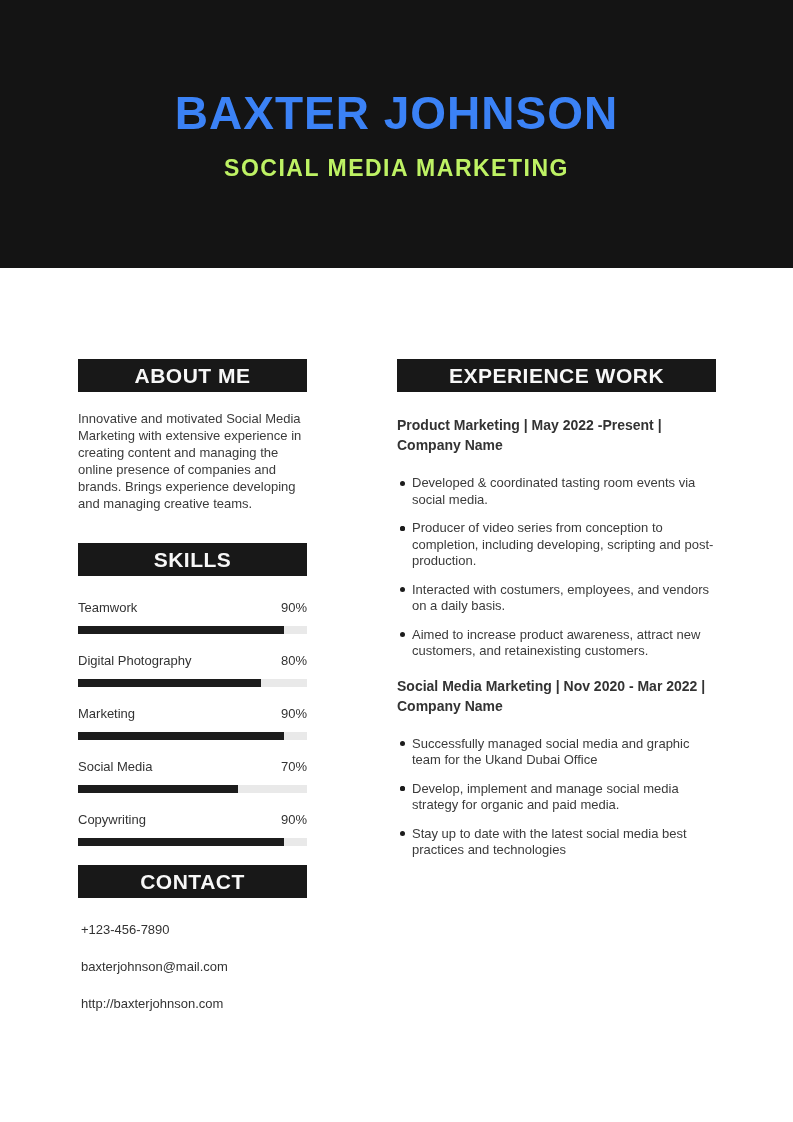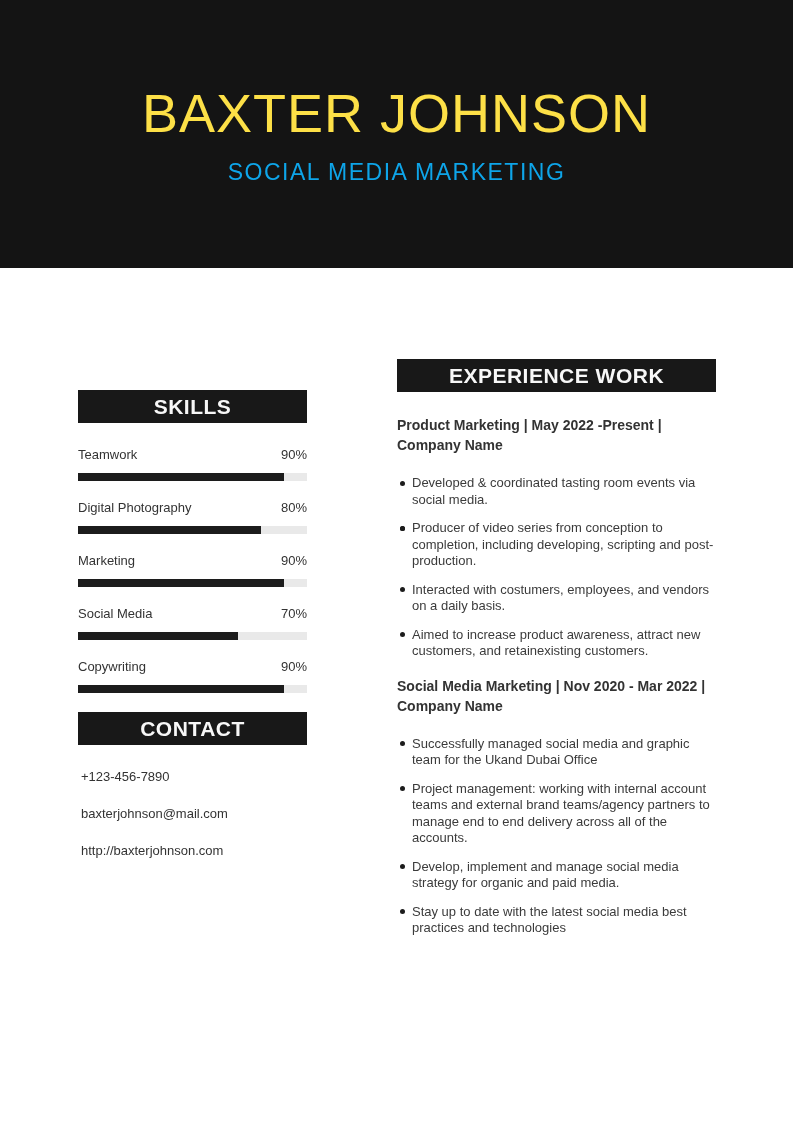--- a/index.html
+++ b/index.html
@@ -21,8 +21,8 @@
     align-items:center; justify-content:center;
   }
   .name {
-    color:#fde047;
-    font-size:54px; font-weight:400;
+    color:#3b82f6;
+    font-size:46px; font-weight:700;
     letter-spacing:1px; white-space:nowrap;
   }
   .subtitle {

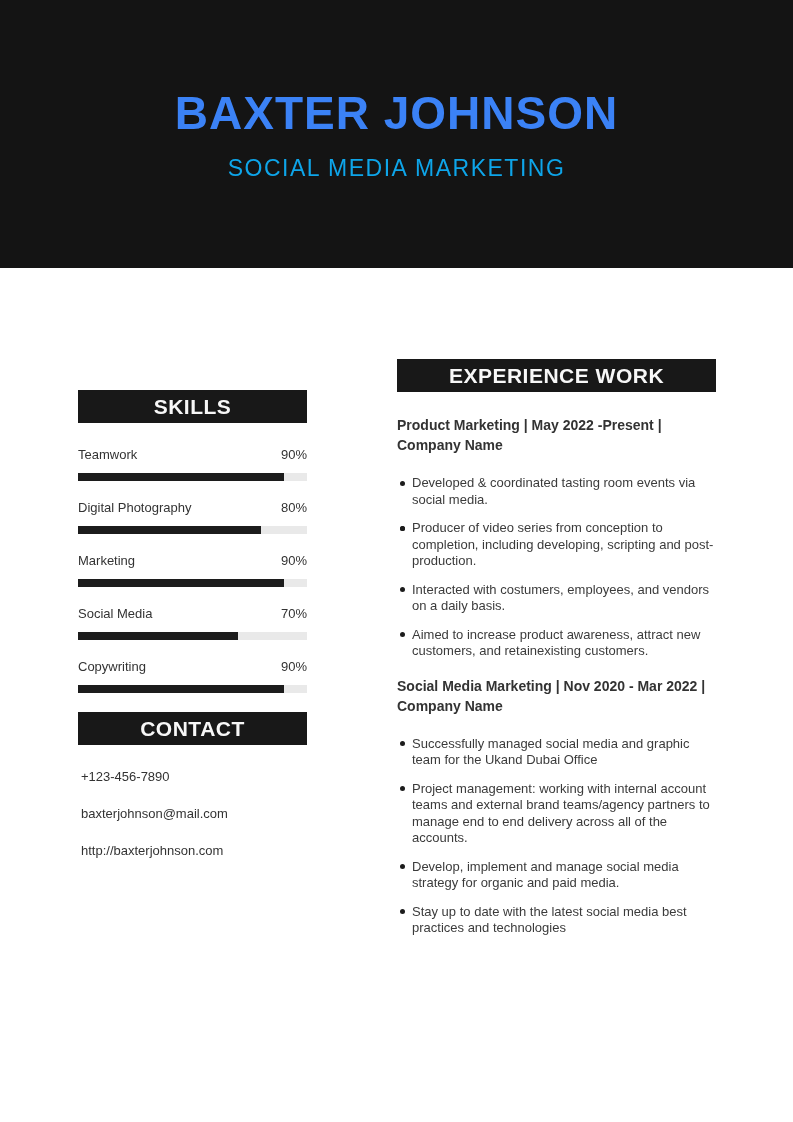--- a/index.html
+++ b/index.html
@@ -26,8 +26,8 @@
     letter-spacing:1px; white-space:nowrap;
   }
   .subtitle {
-    color:#0ea5e9;
-    font-size:23px; font-weight:400;
+    color:#bef264;
+    font-size:23px; font-weight:700;
     letter-spacing:1.5px; margin-top:15px;
     white-space:nowrap;
   }

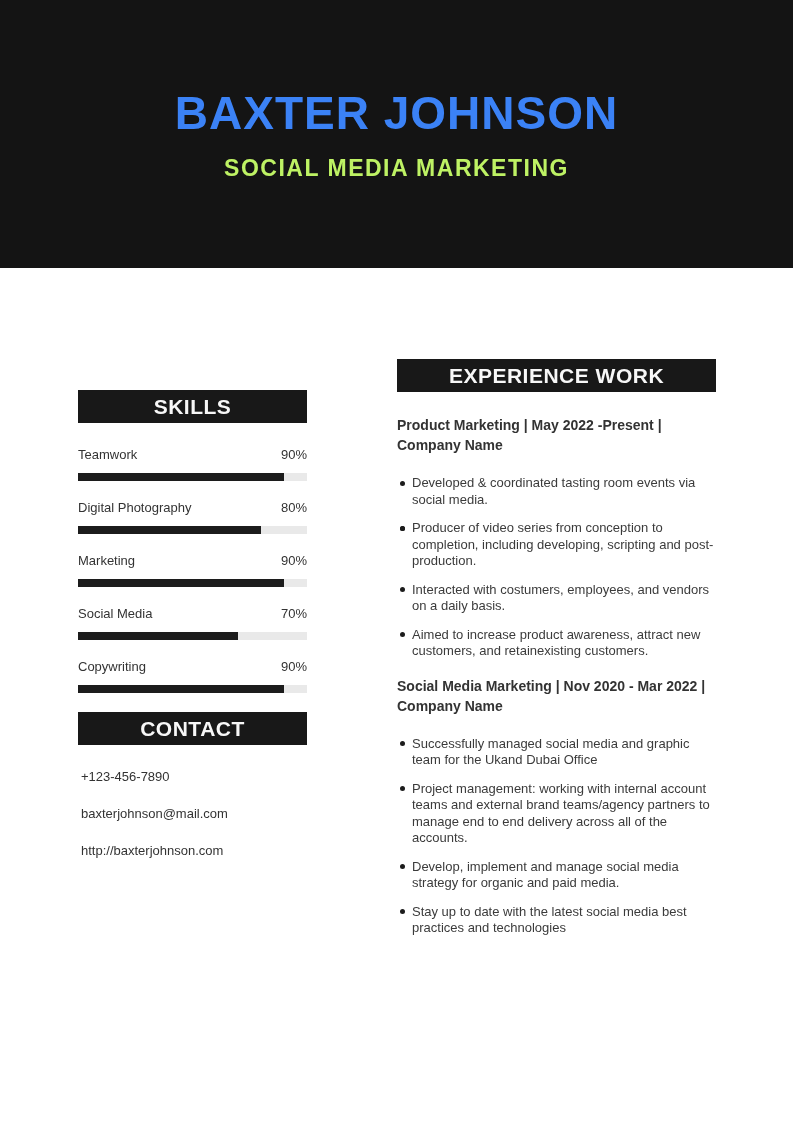--- a/index.html
+++ b/index.html
@@ -107,6 +107,10 @@
 
     <div class="col-left">
 
+      <div>
+        <div class="section-head">ABOUT ME</div>
+        <div class="about-text">Innovative and motivated Social Media Marketing with extensive experience in creating content and managing the online presence of companies and brands. Brings experience developing and managing creative teams.</div>
+      </div>
 
       <div class="skills-block">
         <div class="section-head">SKILLS</div>

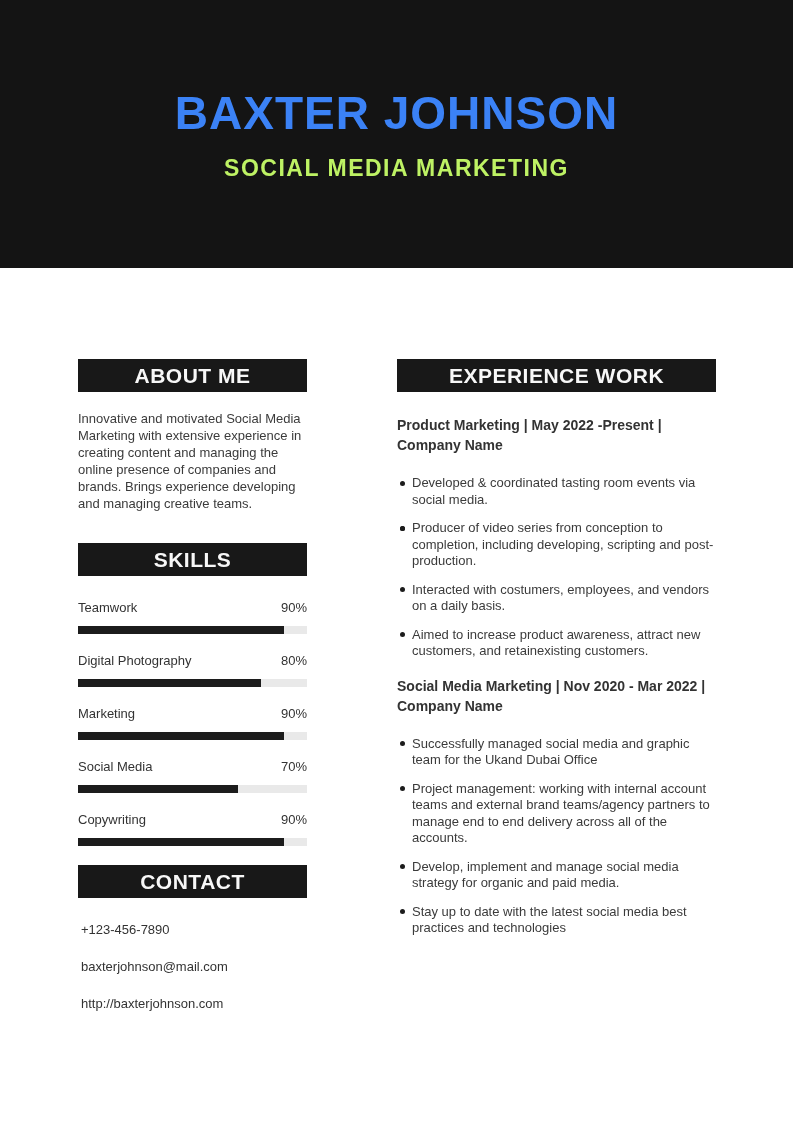--- a/index.html
+++ b/index.html
@@ -199,7 +199,7 @@
               </div>
               <div class="bullets">
                 <div class="bullet"><span class="bullet-dot"></span><span class="bullet-text">Successfully managed social media and graphic team for the Ukand Dubai Office</span></div>
-                <div class="bullet"><span class="bullet-dot"></span><span class="bullet-text">Project management: working with internal account teams and external brand teams/agency partners to manage end to end delivery across all of the accounts.</span></div>
+                <div class="bullet"><span class="bullet-dot"></span></div>
                 <div class="bullet"><span class="bullet-dot"></span><span class="bullet-text">Develop, implement and manage social media strategy for organic and paid media.</span></div>
                 <div class="bullet"><span class="bullet-dot"></span><span class="bullet-text">Stay up to date with the latest social media best practices and technologies</span></div>
               </div>

